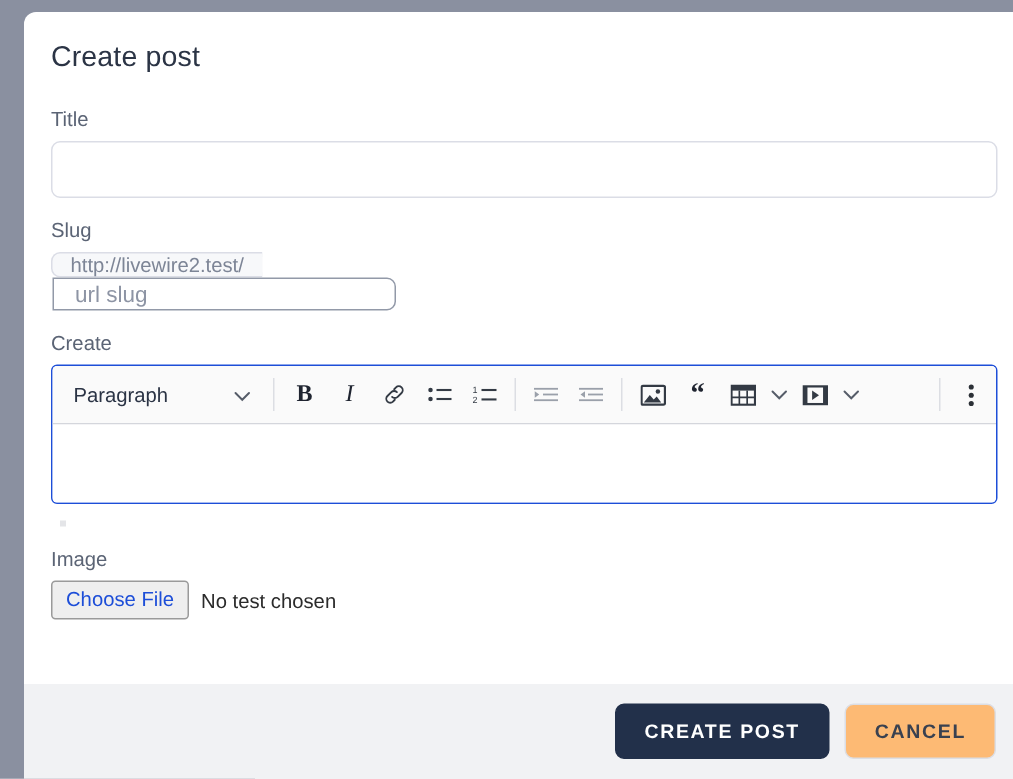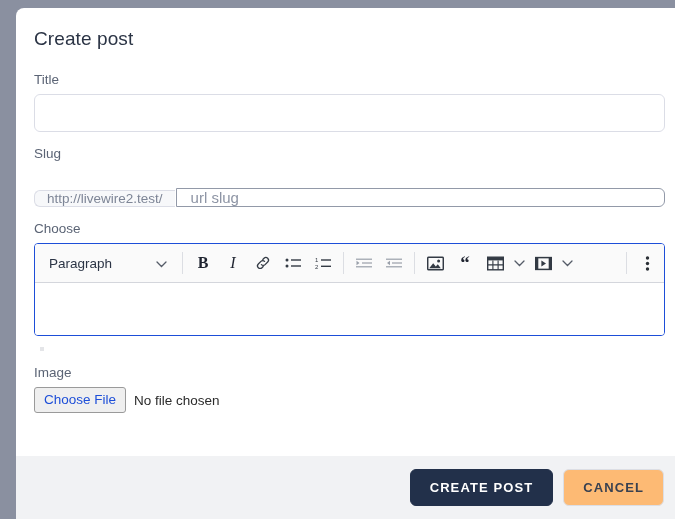--- a/index.html
+++ b/index.html
@@ -61,7 +61,7 @@
   .text-input::placeholder { color: #9aa1b1; }
 
   
-  .input-group { display: flex; align-items: flex-end; height: 39px; }
+  .input-group { display: flex; align-items: flex-start; height: 39px; flex-direction: column; }
   .input-prefix {
     display: flex; align-items: center;
     padding: 0 12px;

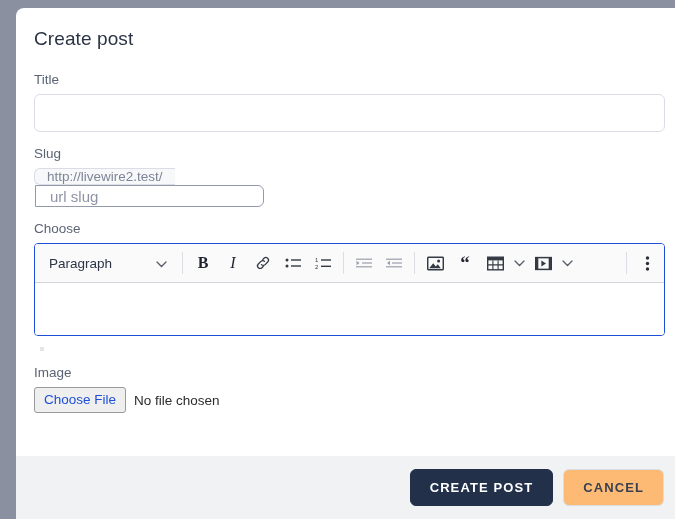--- a/index.html
+++ b/index.html
@@ -218,7 +218,7 @@
     </div>
 
     <div class="field-group">
-      <label class="field-label">Choose</label>
+      <label class="field-label">Create</label>
 
       <div class="editor">
 

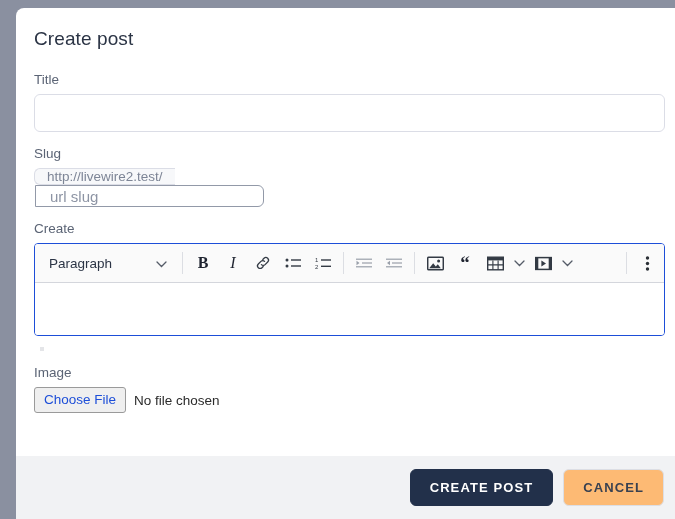--- a/index.html
+++ b/index.html
@@ -345,7 +345,7 @@
       <label class="field-label">Image</label>
       <div class="file-row">
         <button class="file-button">Choose File</button>
-        <span class="file-status">No file chosen</span>
+        <span class="file-status">No test chosen</span>
       </div>
     </div>
 

